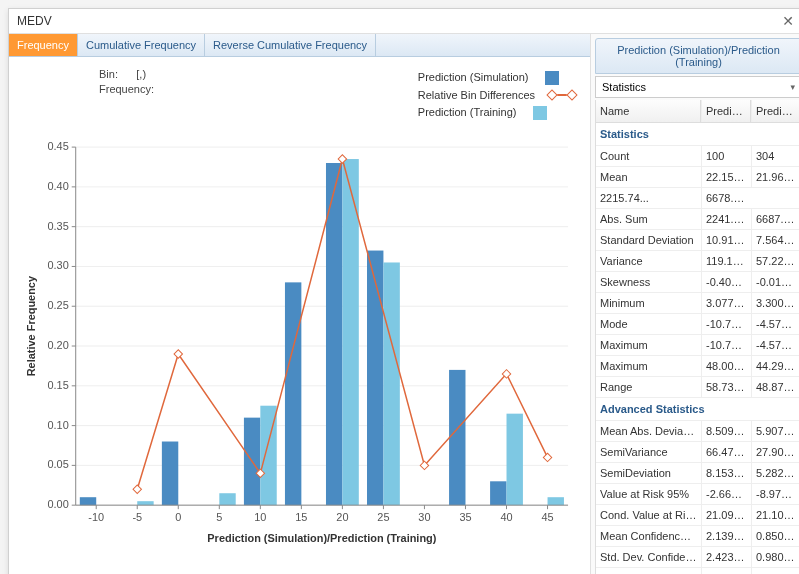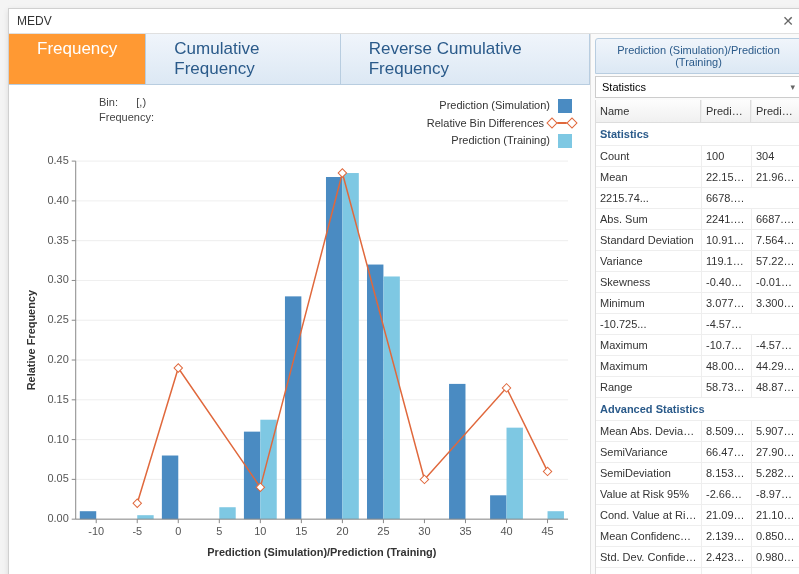--- a/index.html
+++ b/index.html
@@ -11,7 +11,7 @@
 .body{flex:1;display:flex;overflow:hidden}
 .left{flex:1;display:flex;flex-direction:column;border-right:1px solid #e0e0e0}
 .tabs{display:flex;background:linear-gradient(#f0f5fb,#dce8f4);border-bottom:1px solid #b8cde0}
-.tab{padding:5px 28px;font-size:17px;color:#2a5a8a;cursor:pointer;border-right:1px solid #b8cde0}
+.tab{padding:5px 8px;font-size:11px;color:#2a5a8a;cursor:pointer;border-right:1px solid #b8cde0}
 .tab.active{background:#ff9933;color:#fff}
 .chartarea{flex:1;position:relative;padding:8px 12px 4px 12px;display:flex;flex-direction:column}
 .readout{position:absolute;left:90px;top:10px;font-size:11px;color:#444;line-height:1.4}

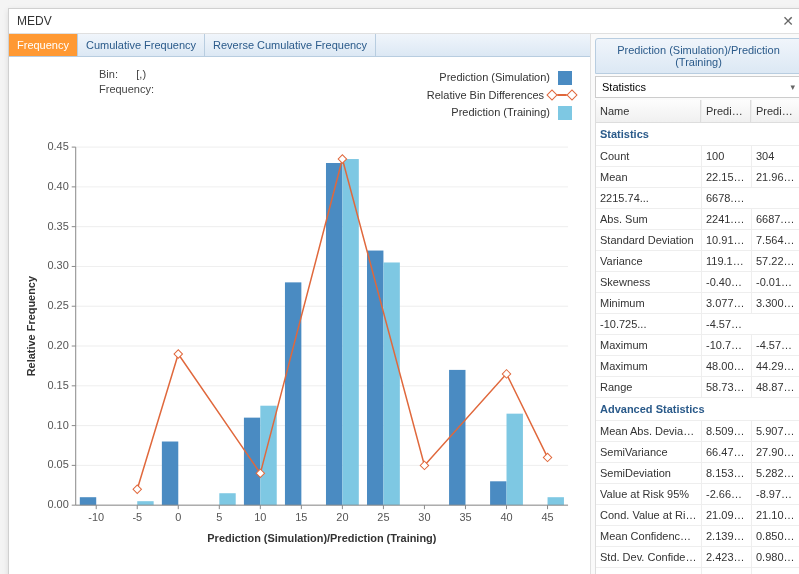--- a/index.html
+++ b/index.html
@@ -16,7 +16,7 @@
 .chartarea{flex:1;position:relative;padding:8px 12px 4px 12px;display:flex;flex-direction:column}
 .readout{position:absolute;left:90px;top:10px;font-size:11px;color:#444;line-height:1.4}
 .legend{position:absolute;right:18px;top:12px;text-align:right;font-size:11px;color:#333;line-height:1.6}
-.legend .row{display:flex;align-items:center;justify-content:flex-end;gap:8px}
+.legend .row{display:flex;align-items:center;gap:17px}
 .sw{width:14px;height:14px;display:inline-block}
 .sw.sim{background:#4a8bc2}
 .sw.trn{background:#7ec8e3}

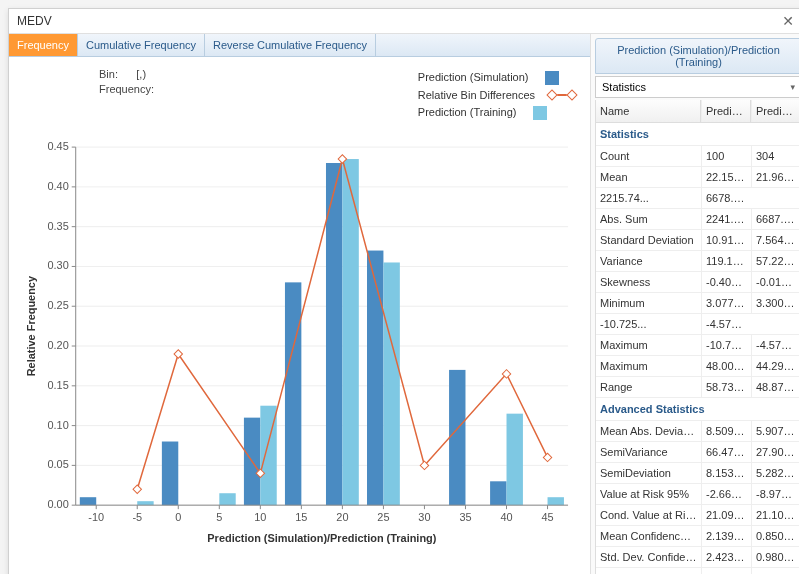--- a/index.html
+++ b/index.html
@@ -214,6 +214,7 @@
               <div>3.30054...</div>
             </div>
             <div class="srow">
+              <div>Mode</div>
               <div>-10.725...</div>
               <div>-4.5793...</div>
             </div>

